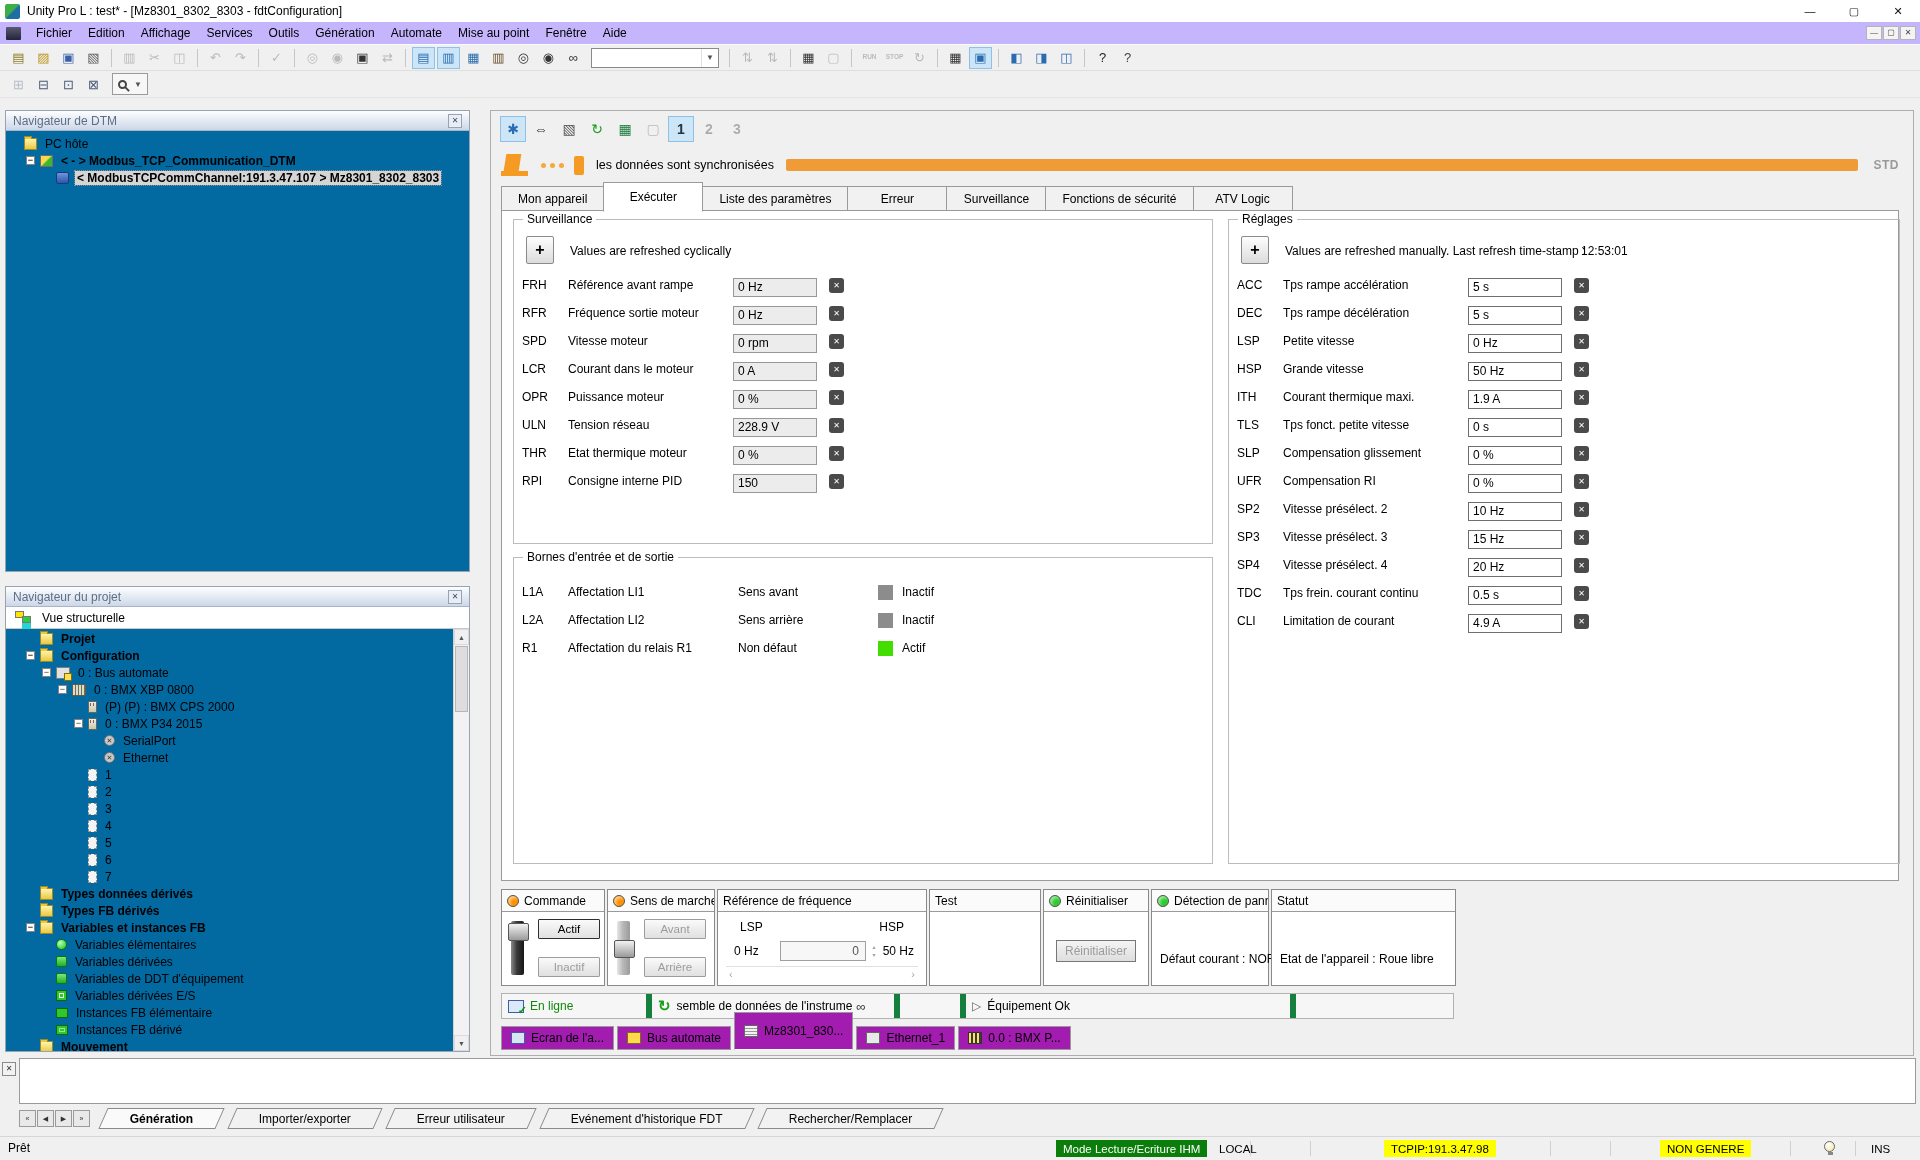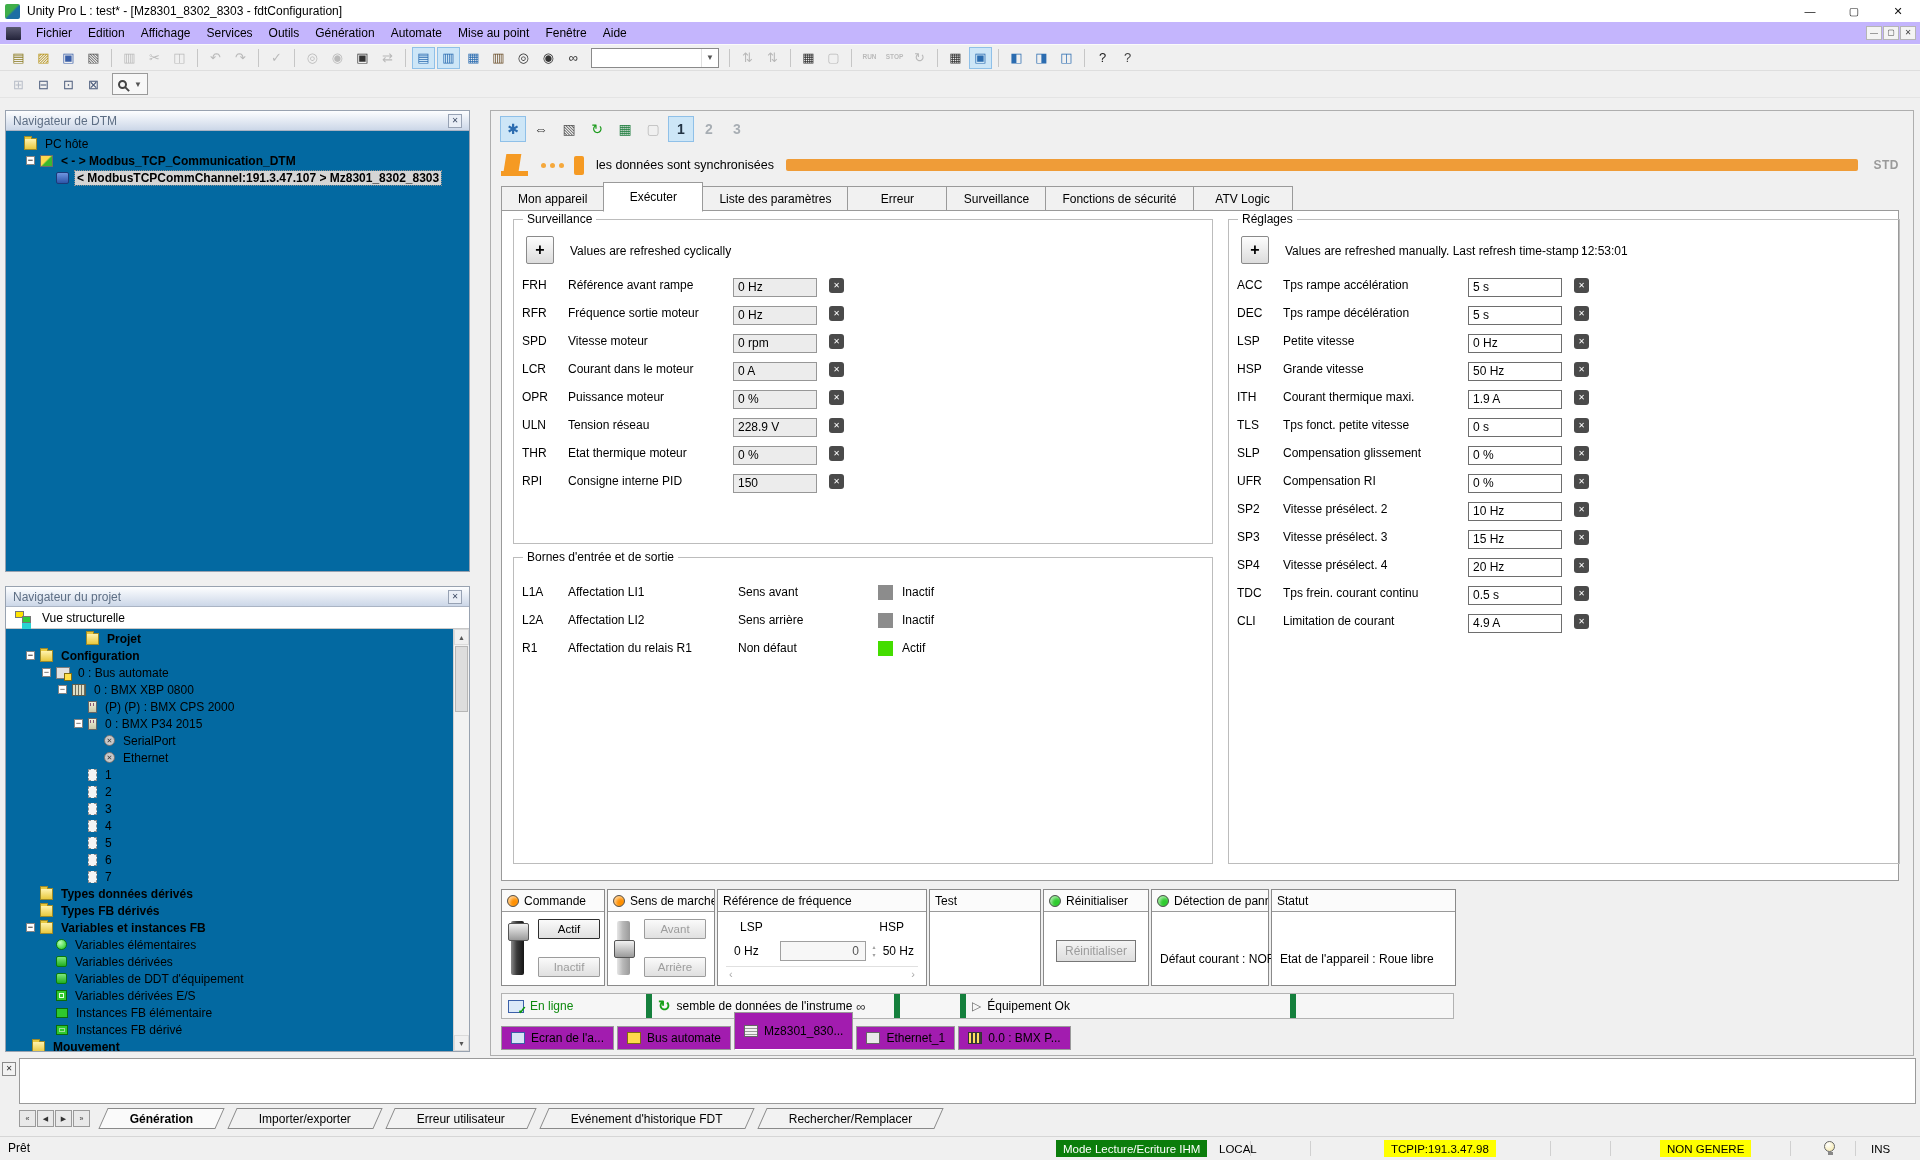--- a/index.html
+++ b/index.html
@@ -326,7 +326,7 @@
     <div class="treewrap">
       <div class="tree">
 
-          <div class="trow bold" style="padding-left: 20px; margin-left: 46px;">
+          <div class="trow bold" style="padding-left: 20px;">
             <span class="exp">−</span>
             <span class="ic" data-icon="folder"></span>
             <span class="tlabel">Projet</span>

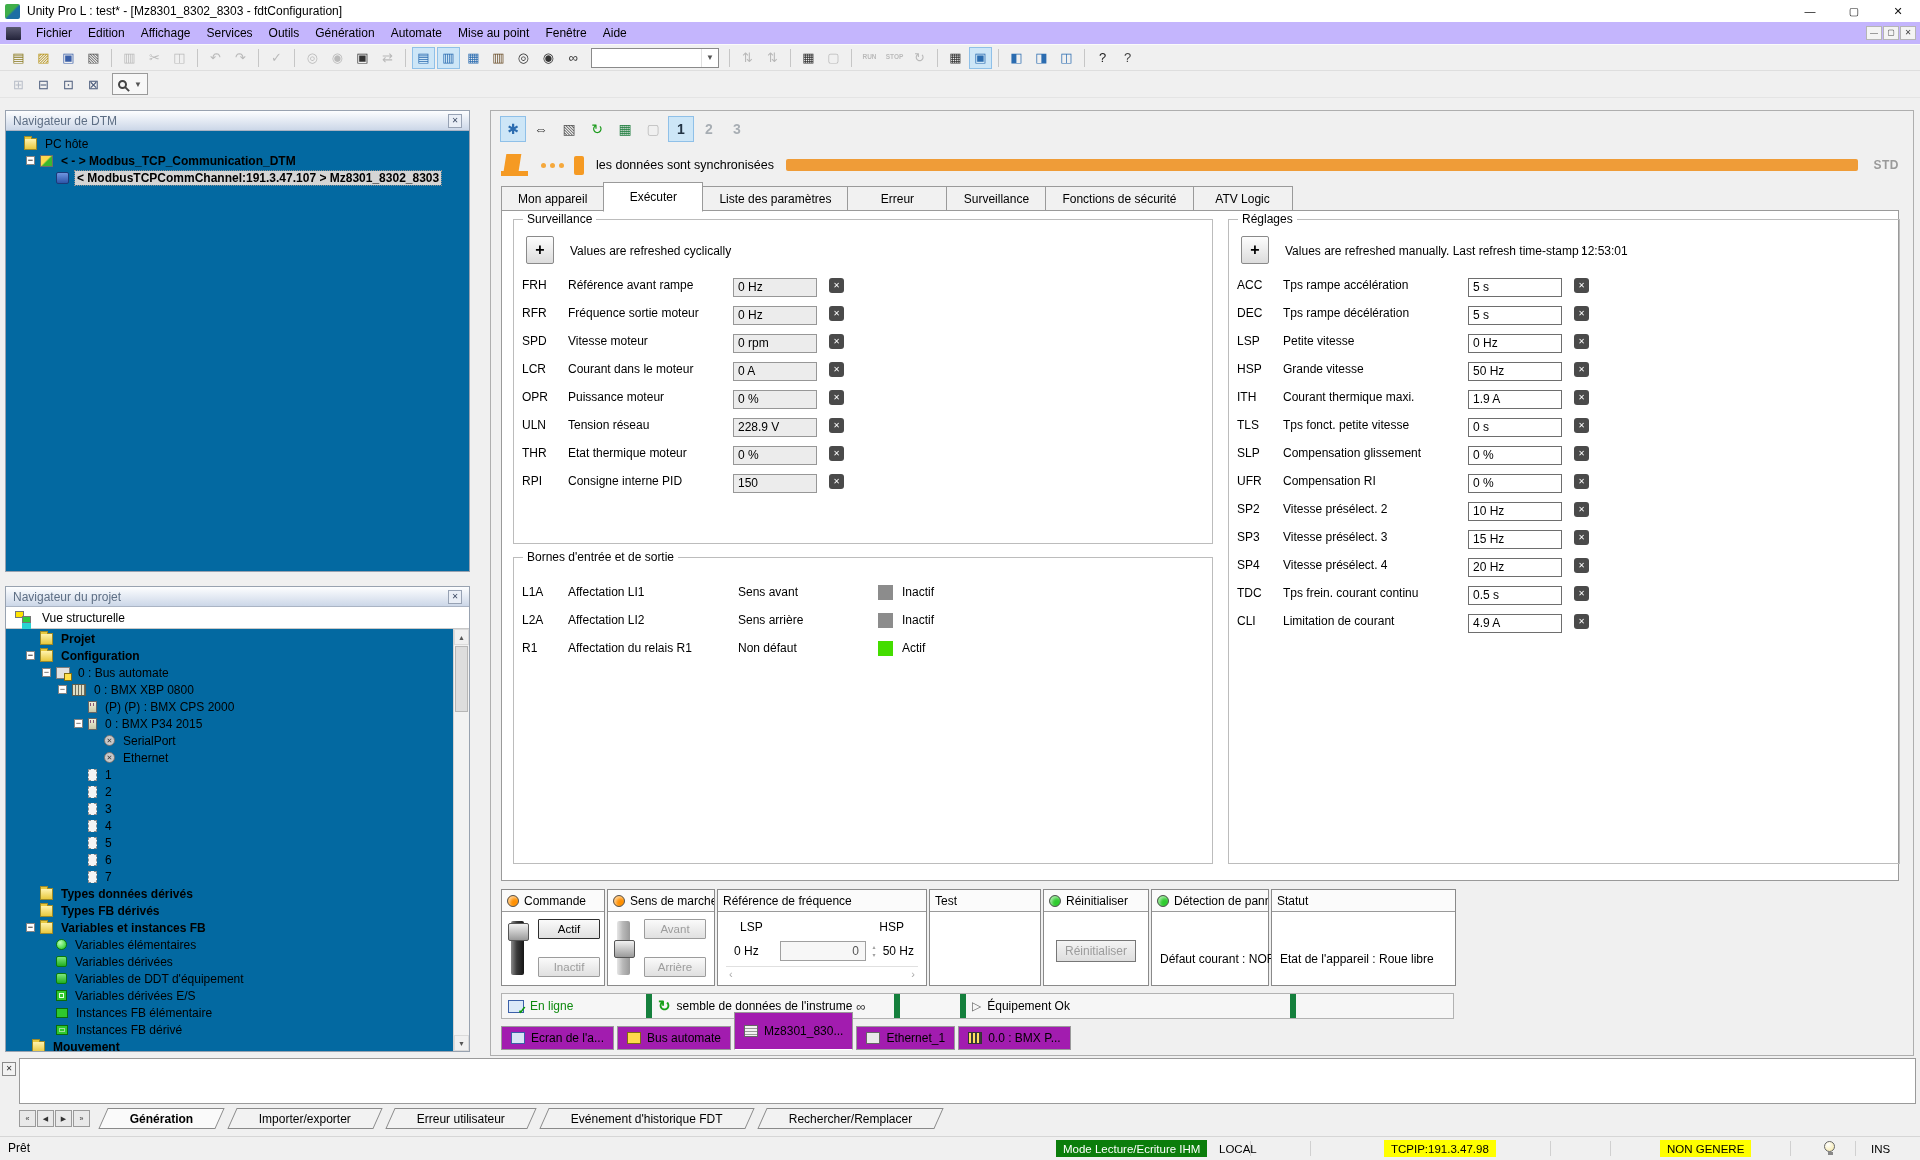--- a/index.html
+++ b/index.html
@@ -470,7 +470,7 @@
             <span class="tlabel">Instances FB dérivé</span>
           </div>
 
-          <div class="trow bold" style="padding-left: 12px;">
+          <div class="trow bold" style="padding-left: 20px;">
             <span class="exp">−</span>
             <span class="ic" data-icon="folder"></span>
             <span class="tlabel">Mouvement</span>

